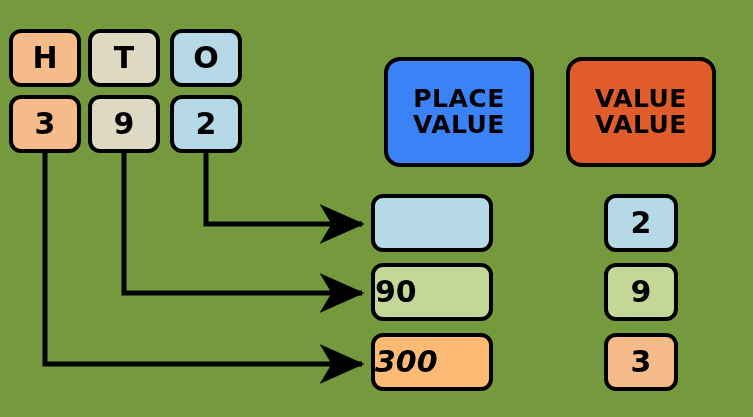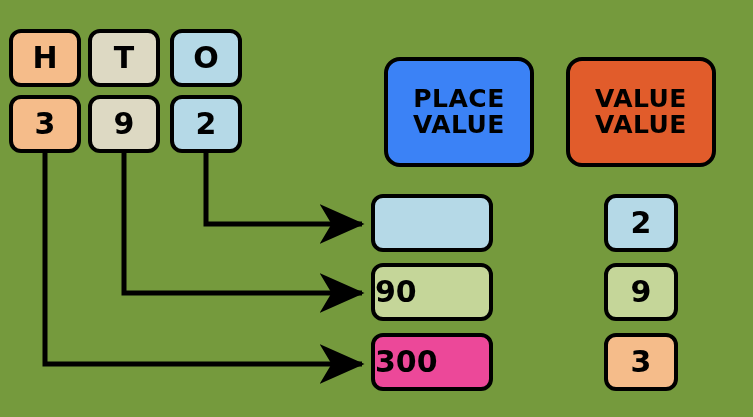--- a/index.html
+++ b/index.html
@@ -74,7 +74,7 @@
   }
   .pv-1 { top: 194px; background: #b5d9e7; }
   .pv-2 { top: 263px; background: #c5d699; }
-  .pv-3 { top: 333px; background: #ec4899; }
+  .pv-3 { top: 333px; background: #fdba74; font-style: italic; }
 
   
   .fv {

